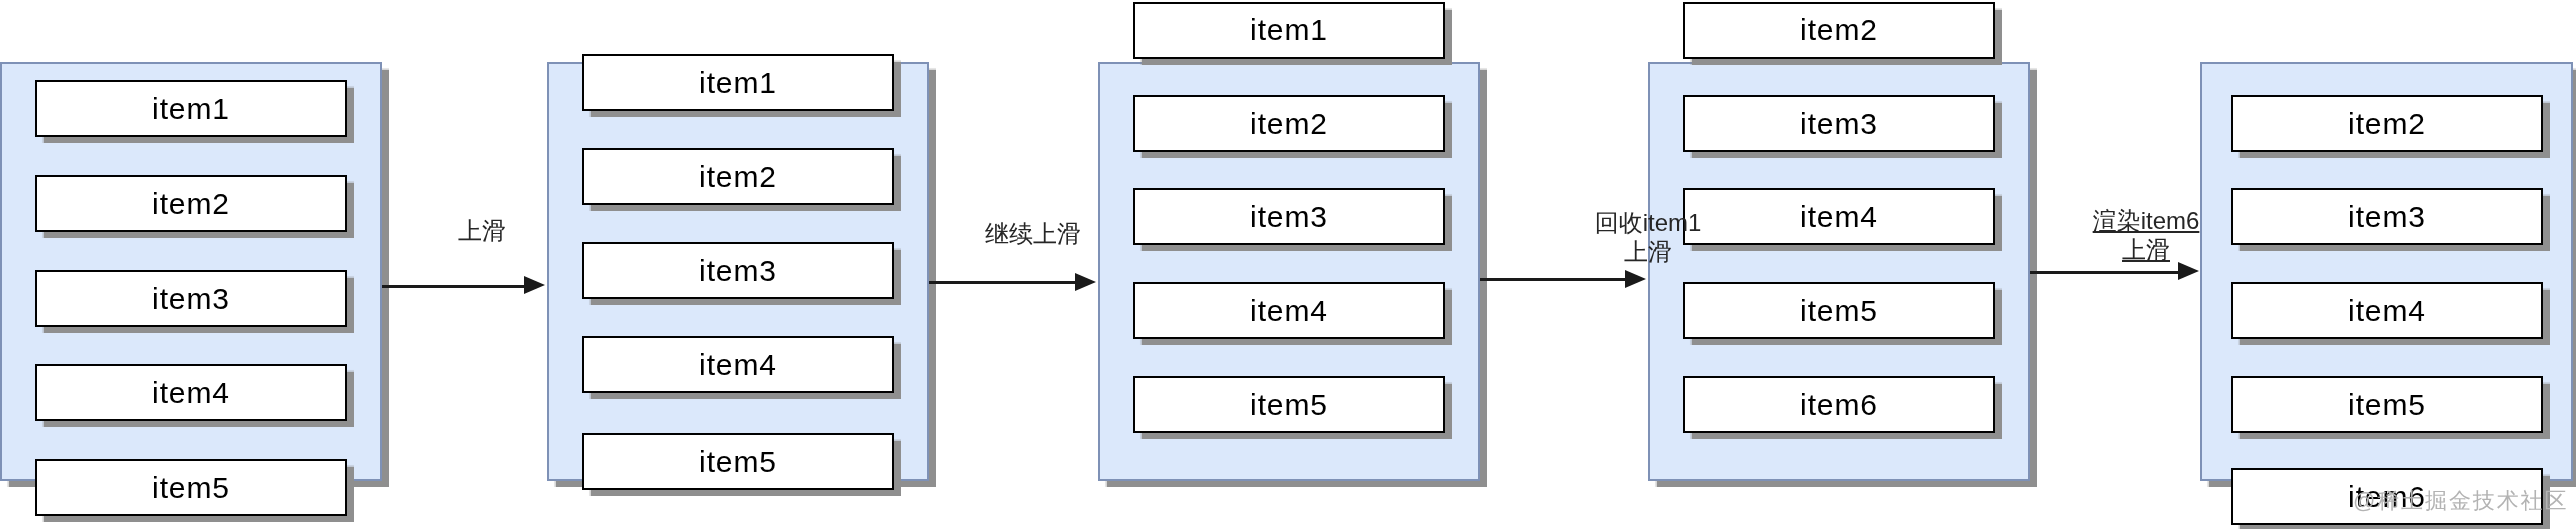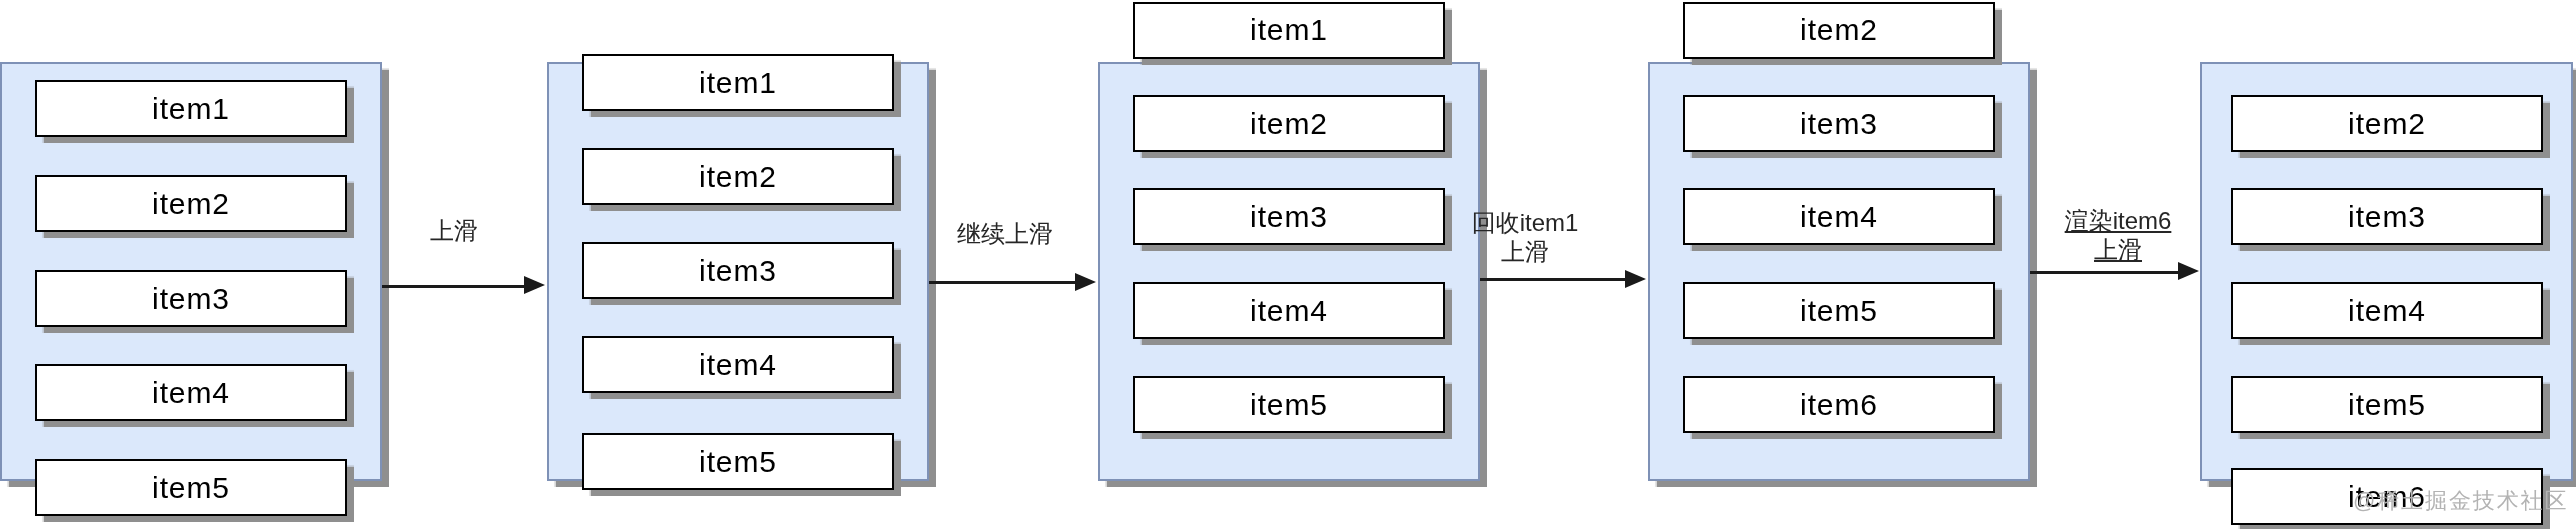--- a/index.html
+++ b/index.html
@@ -32,7 +32,7 @@
   .t-label{
     position:absolute;transform:translateX(-50%);
     text-align:center;font-size:24px;line-height:29px;
-    color:var(--label-text,#262626);white-space:nowrap;
+    color:var(--label-text,#262626);white-space:nowrap;margin-left:28px;
   }
   .watermark{
     position:absolute;right:7.6px;bottom:14px;z-index:9;

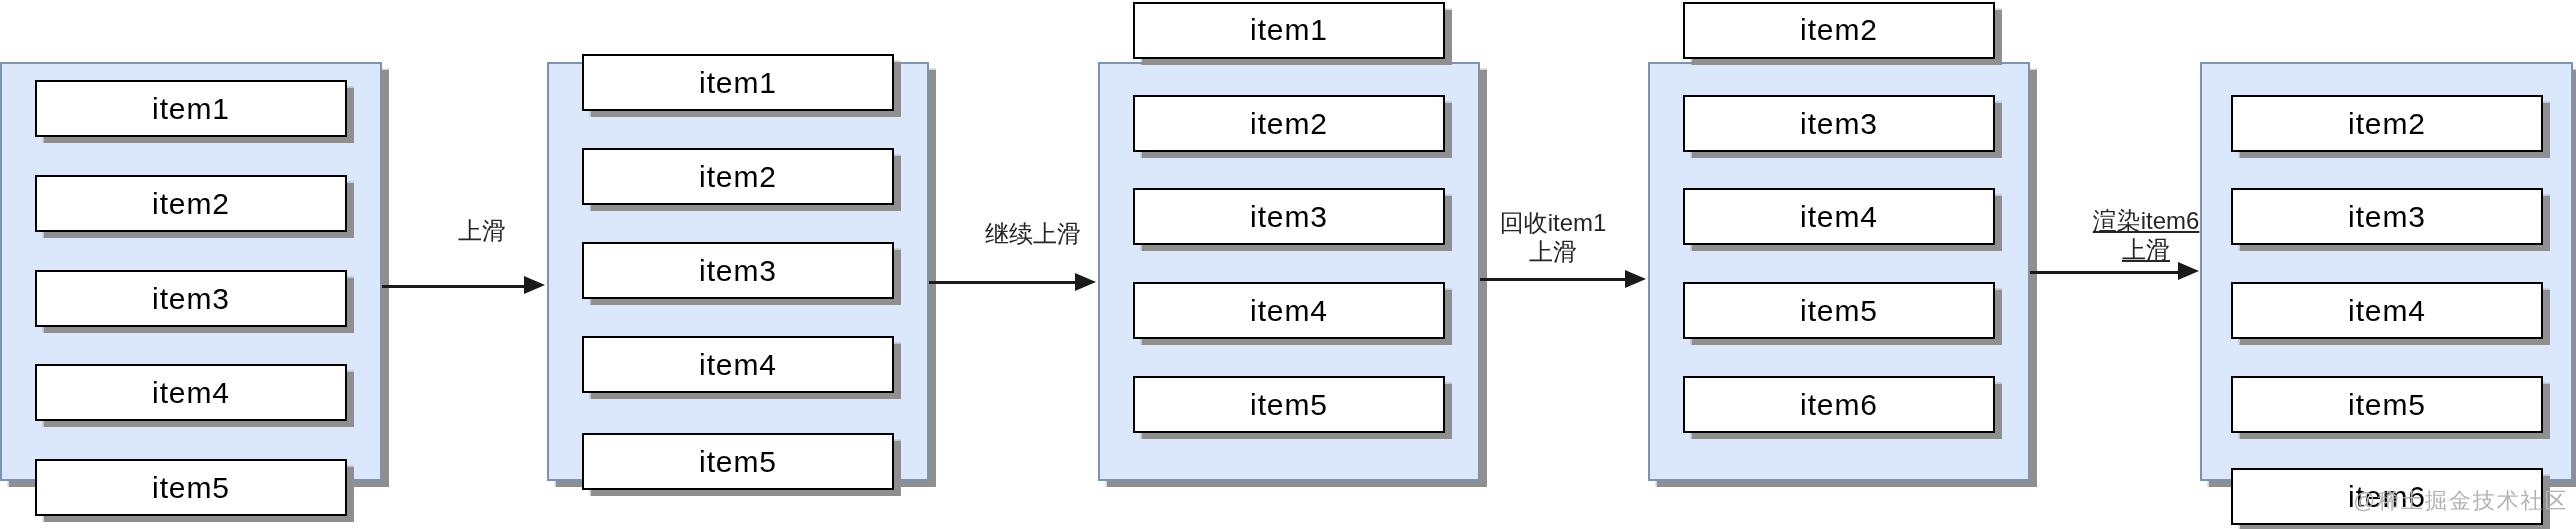--- a/index.html
+++ b/index.html
@@ -139,7 +139,7 @@
       </div>
       <div class="arrow-line" style="left: 1480px; top: 278px; width: 149px;"></div>
       <div class="arrow-head" style="left: 1625px; top: 270px;"></div>
-      <div class="t-label" style="left: 1525px; top: 208px;">
+      <div class="t-label" style="left: 1620px; top: 208px;">
         <div>回收item1</div>
         <div>上滑</div>
       </div>

